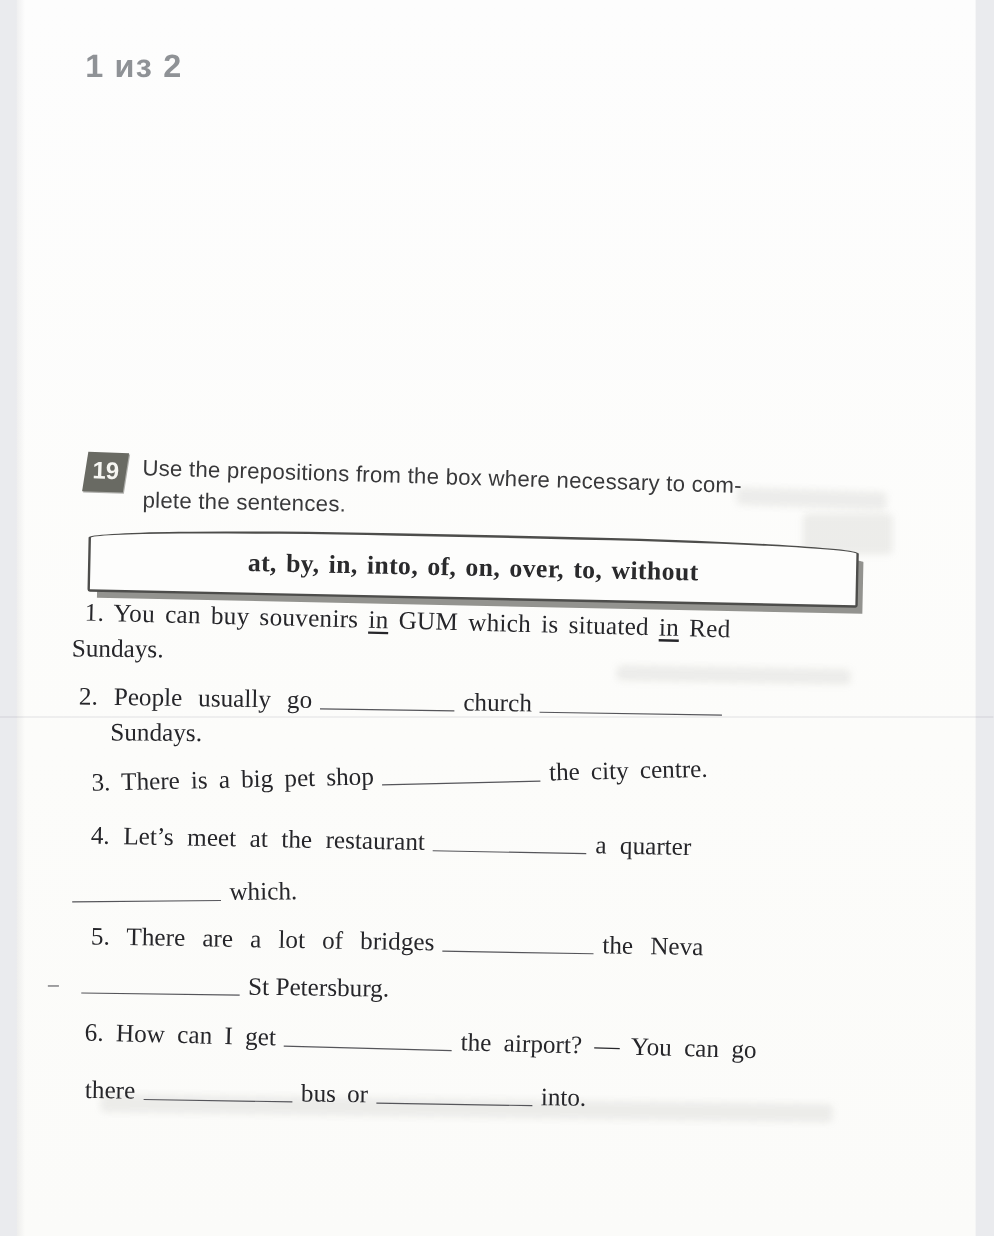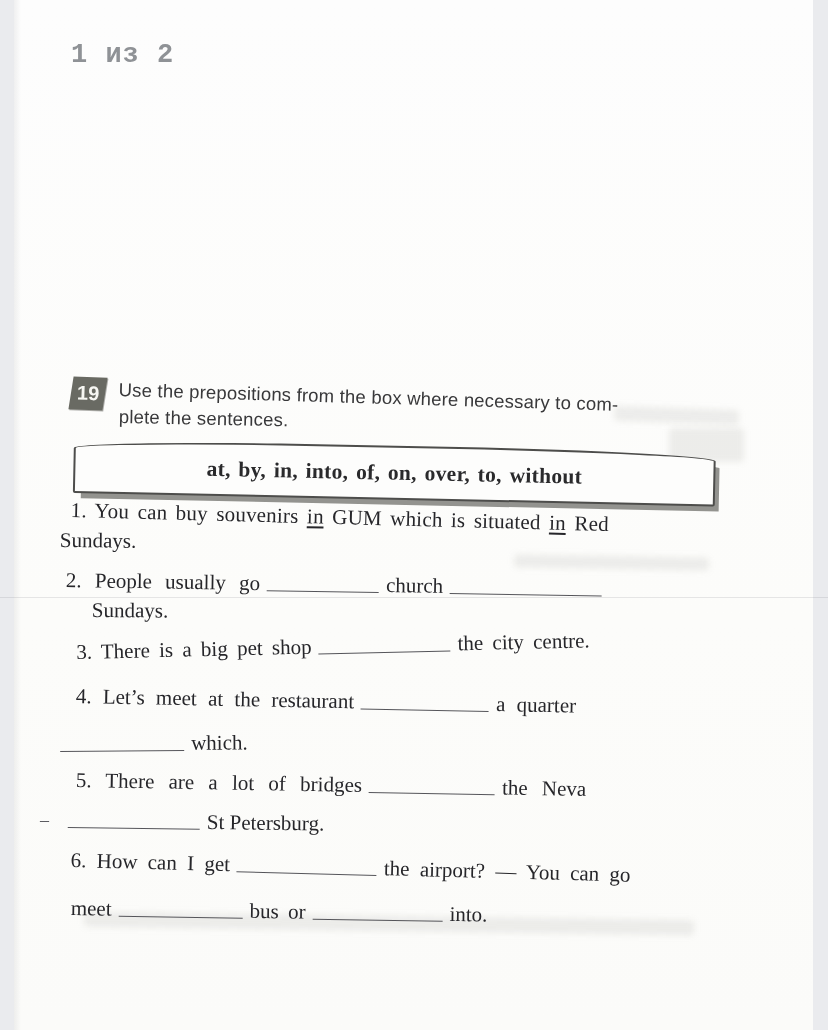--- a/index.html
+++ b/index.html
@@ -29,7 +29,6 @@
     position: absolute; left: 57px; top: 40px;
     font-size: 27px; font-weight: 700; color: #8f9296;
     letter-spacing: 1px;
-    font-family: Liberation Mono, monospace;
   }
   .badge {
     position: absolute; left: 57px; top: 377px;

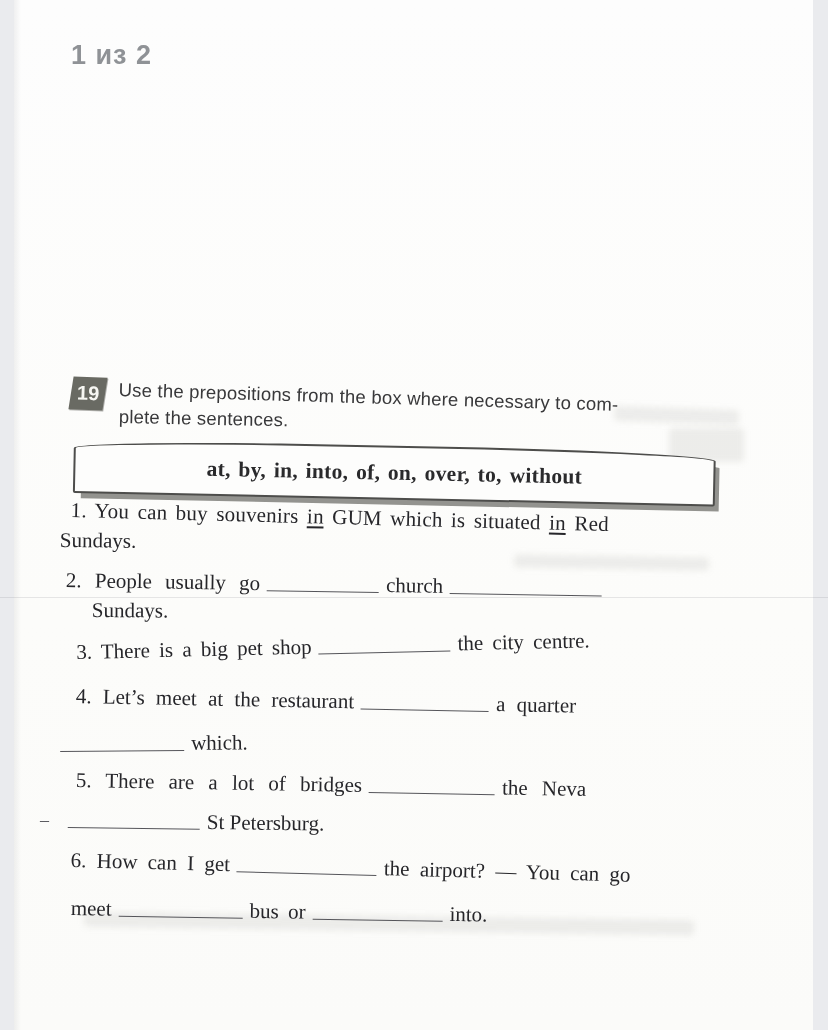--- a/index.html
+++ b/index.html
@@ -142,7 +142,7 @@
     <span>6. How can I get</span><span class="blank" style="width:140px;"></span><span>the airport? — You can go</span>
   </div>
   <div class="line serif" style="left:57px; top:896px; transform:rotate(0.9deg); word-spacing:4px;">
-    <span>meet</span><span class="blank" style="width:124px;"></span><span>bus or</span><span class="blank" style="width:130px;"></span><span>into.</span>
+    <span>there</span><span class="blank" style="width:124px;"></span><span>bus or</span><span class="blank" style="width:130px;"></span><span>into.</span>
   </div>
 
 </div>

